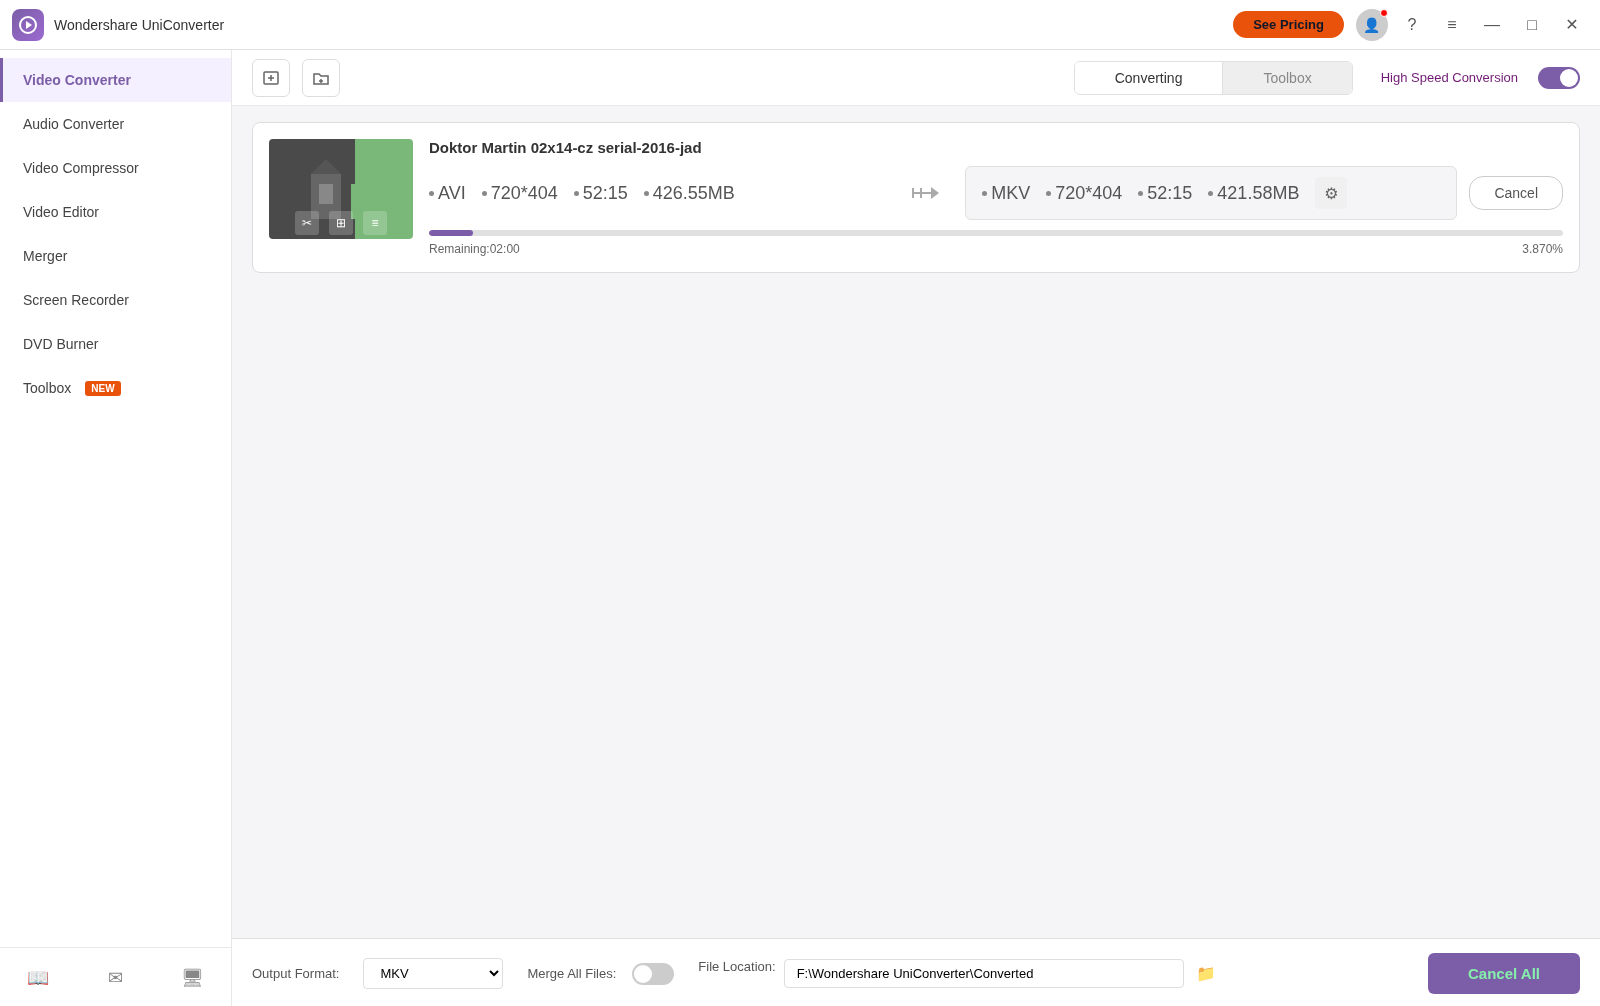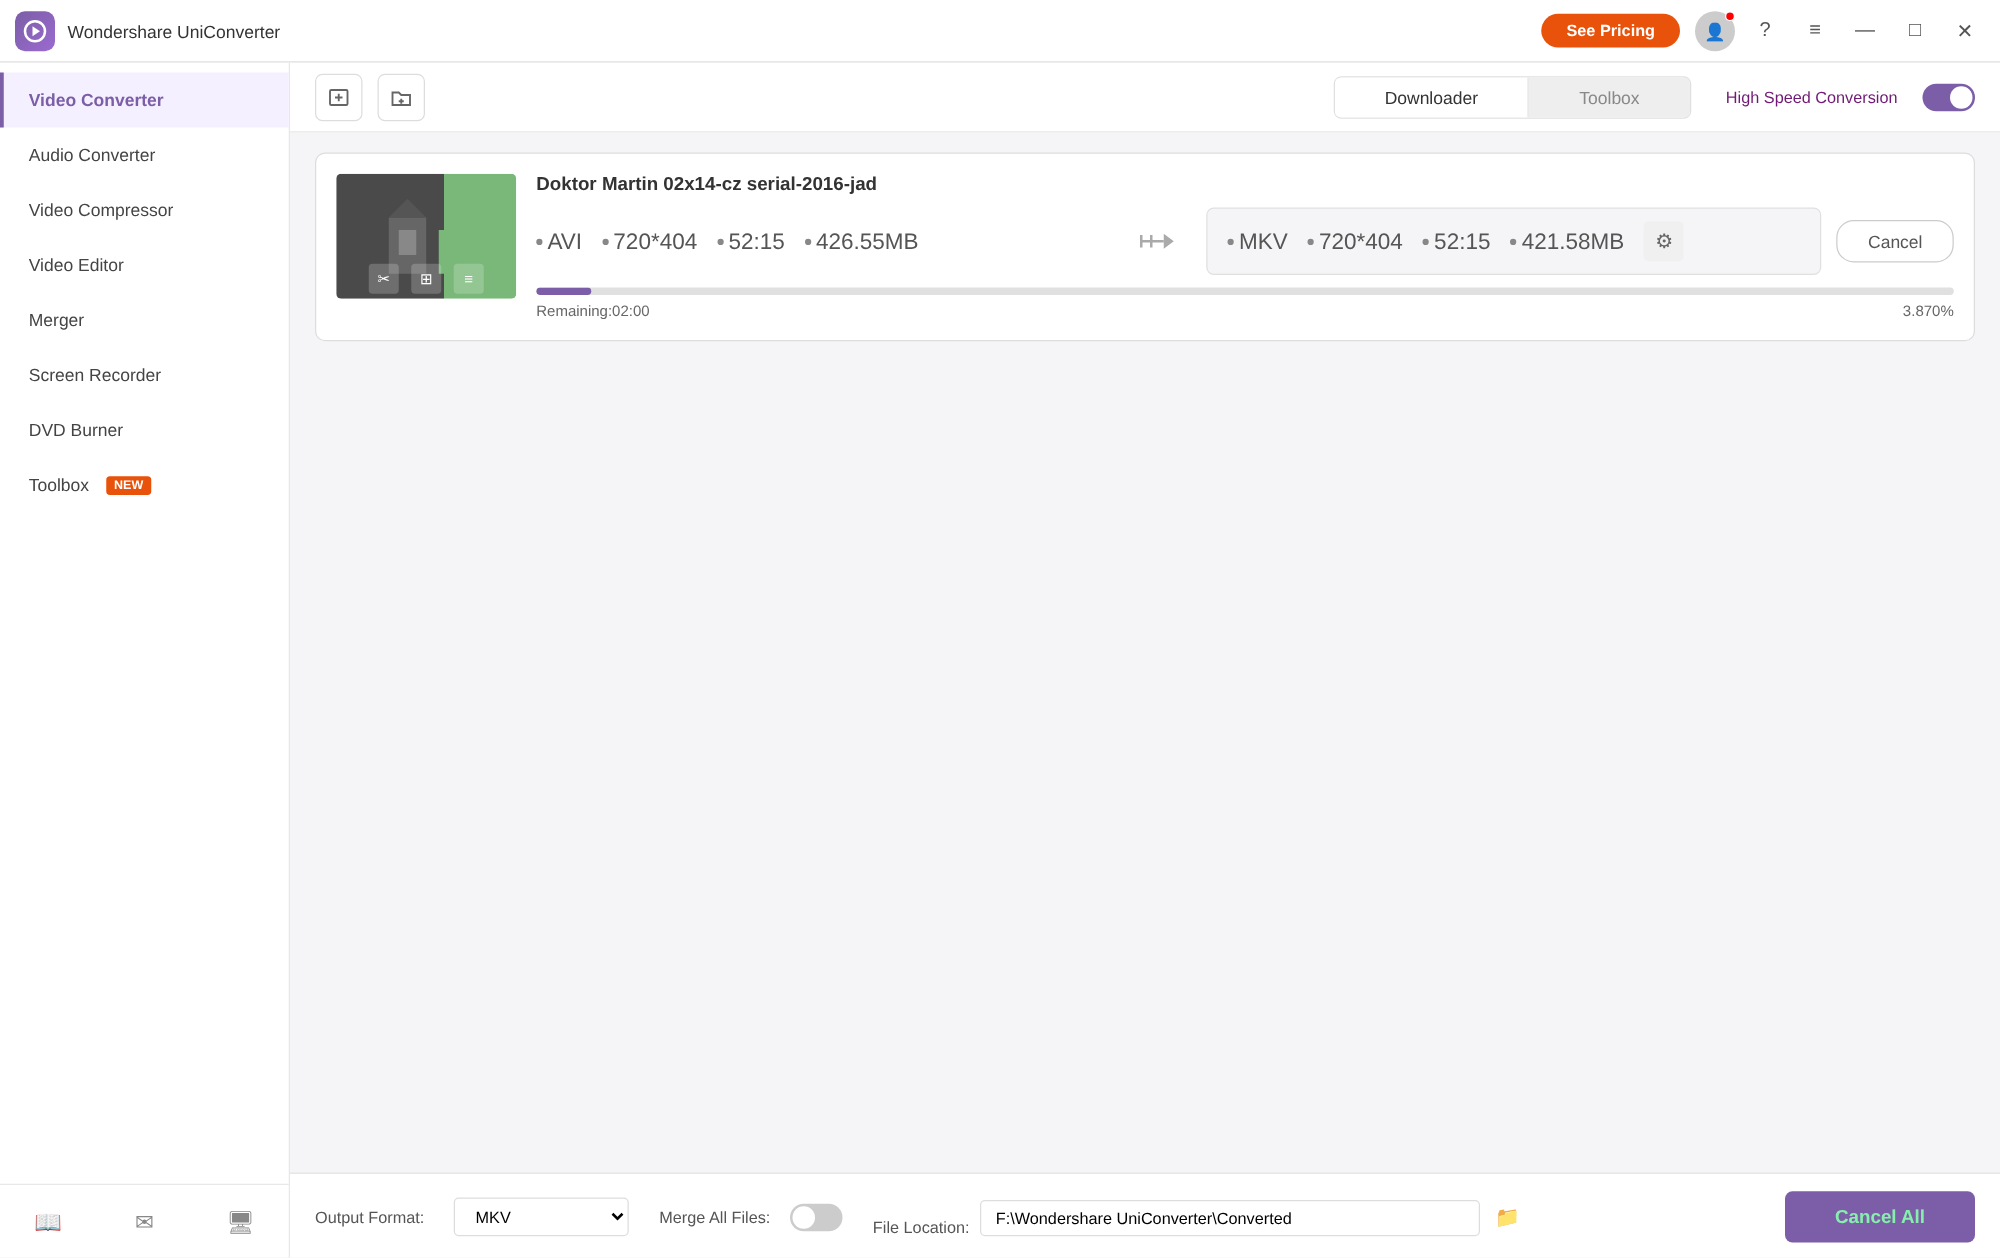--- a/index.html
+++ b/index.html
@@ -27,7 +27,7 @@
     .titlebar-title { font-size: 14px; color: #333; flex: 1; font-weight: 500; }
     .titlebar-pricing {
       background: #e8520a;
-      color: #ffffff;
+      color: #0f172a;
       border: none;
       border-radius: 20px;
       padding: 6px 20px;

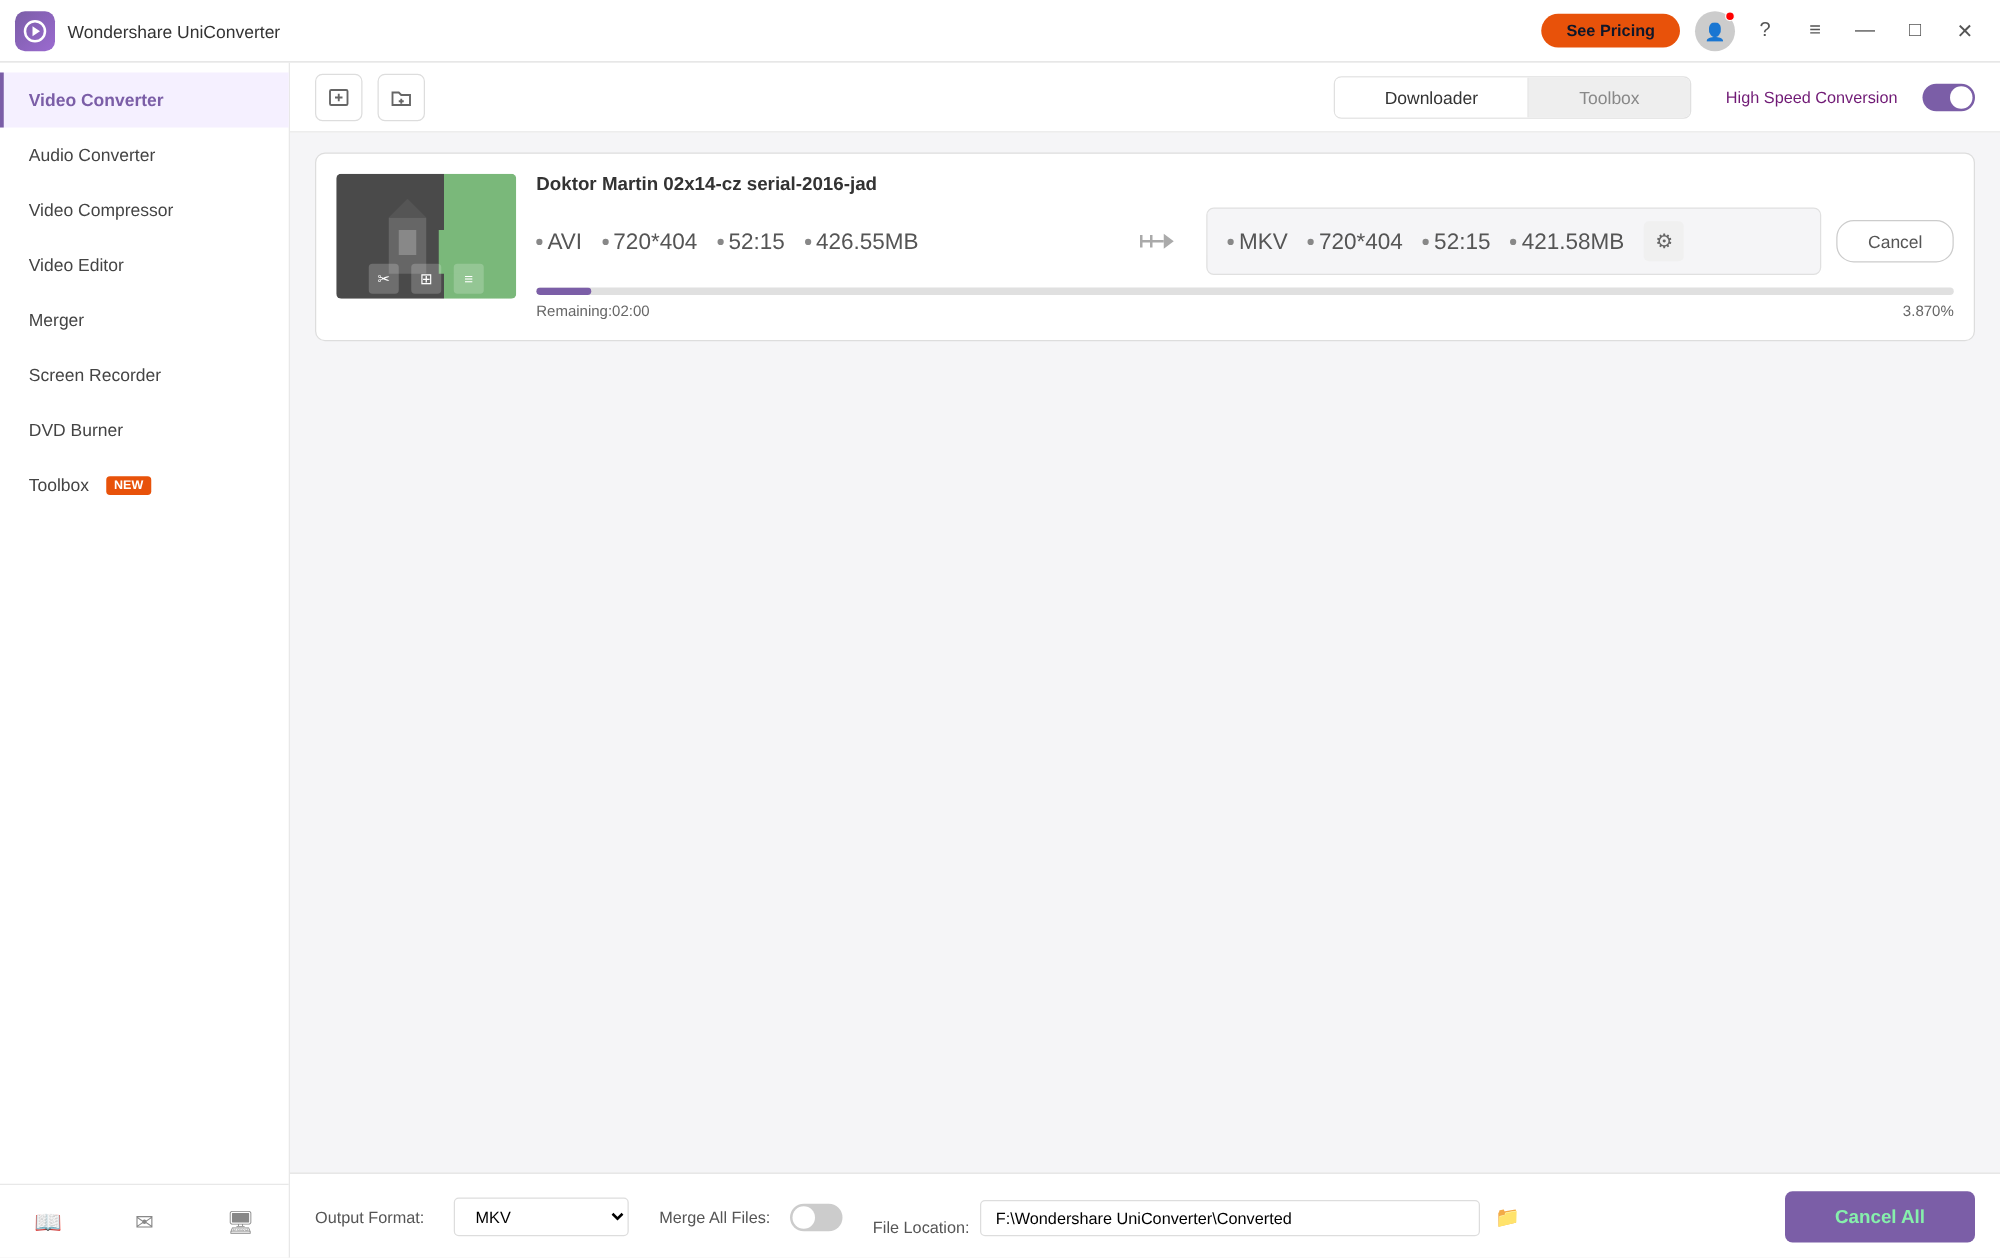--- a/index.html
+++ b/index.html
@@ -422,7 +422,7 @@
       <div class="toolbar-spacer"></div>
 
       <div class="tab-group">
-        <button class="tab-btn active">Downloader</button>
+        <button class="tab-btn active">Converting</button>
         <button class="tab-btn inactive">Toolbox</button>
       </div>
 

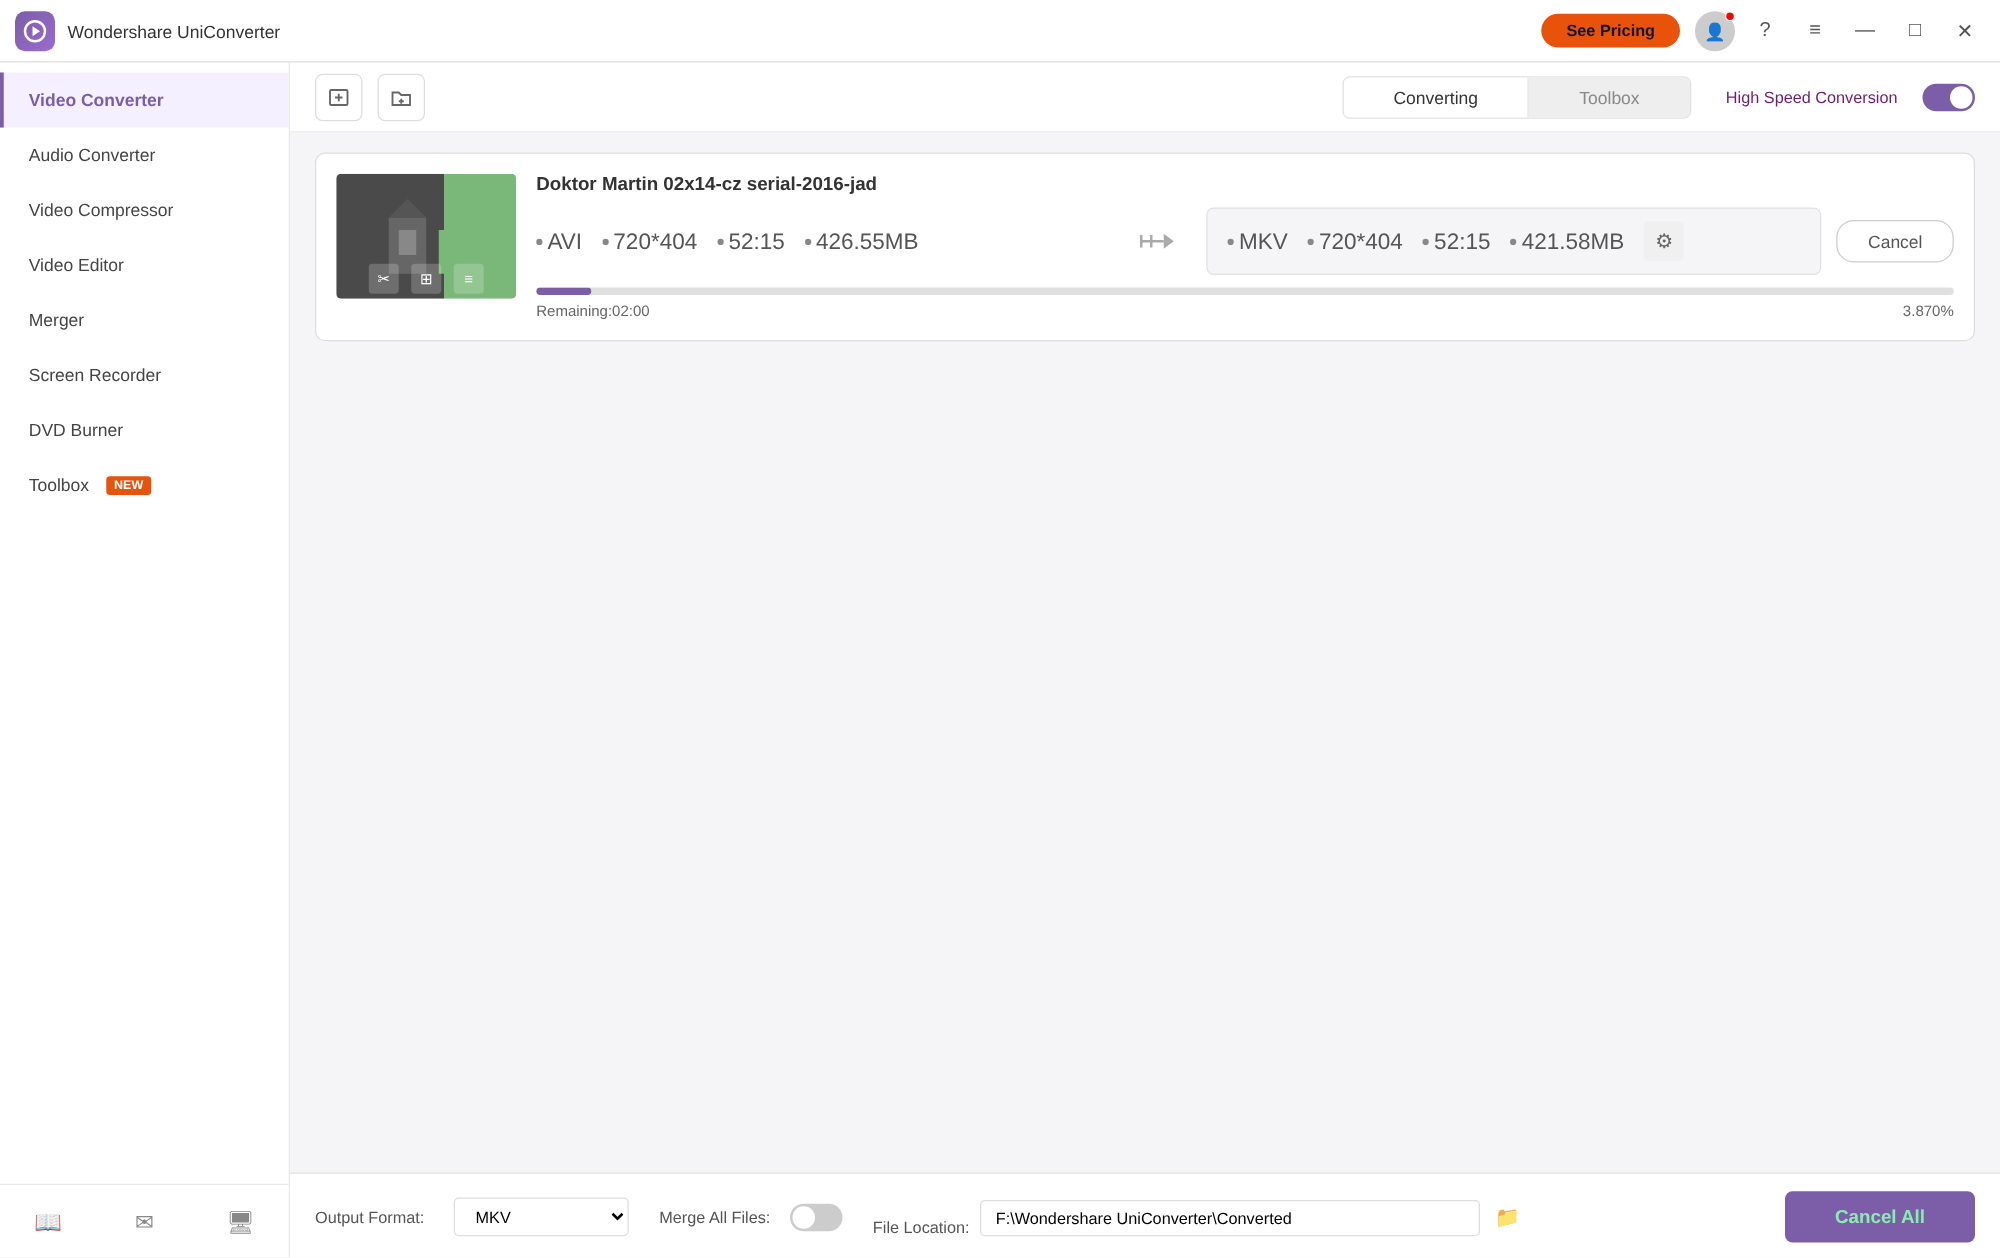--- a/index.html
+++ b/index.html
@@ -305,7 +305,7 @@
       cursor: pointer;
     }
     .merge-toggle-group { display: flex; align-items: center; gap: 8px; }
-    .file-location-group { display: flex; align-items: flex-end; gap: 8px; flex: 1; }
+    .file-location-group { display: flex; align-items: flex-start; gap: 8px; flex: 1; }
     .file-path-input {
       padding: 6px 12px;
       border: 1px solid #ddd;

